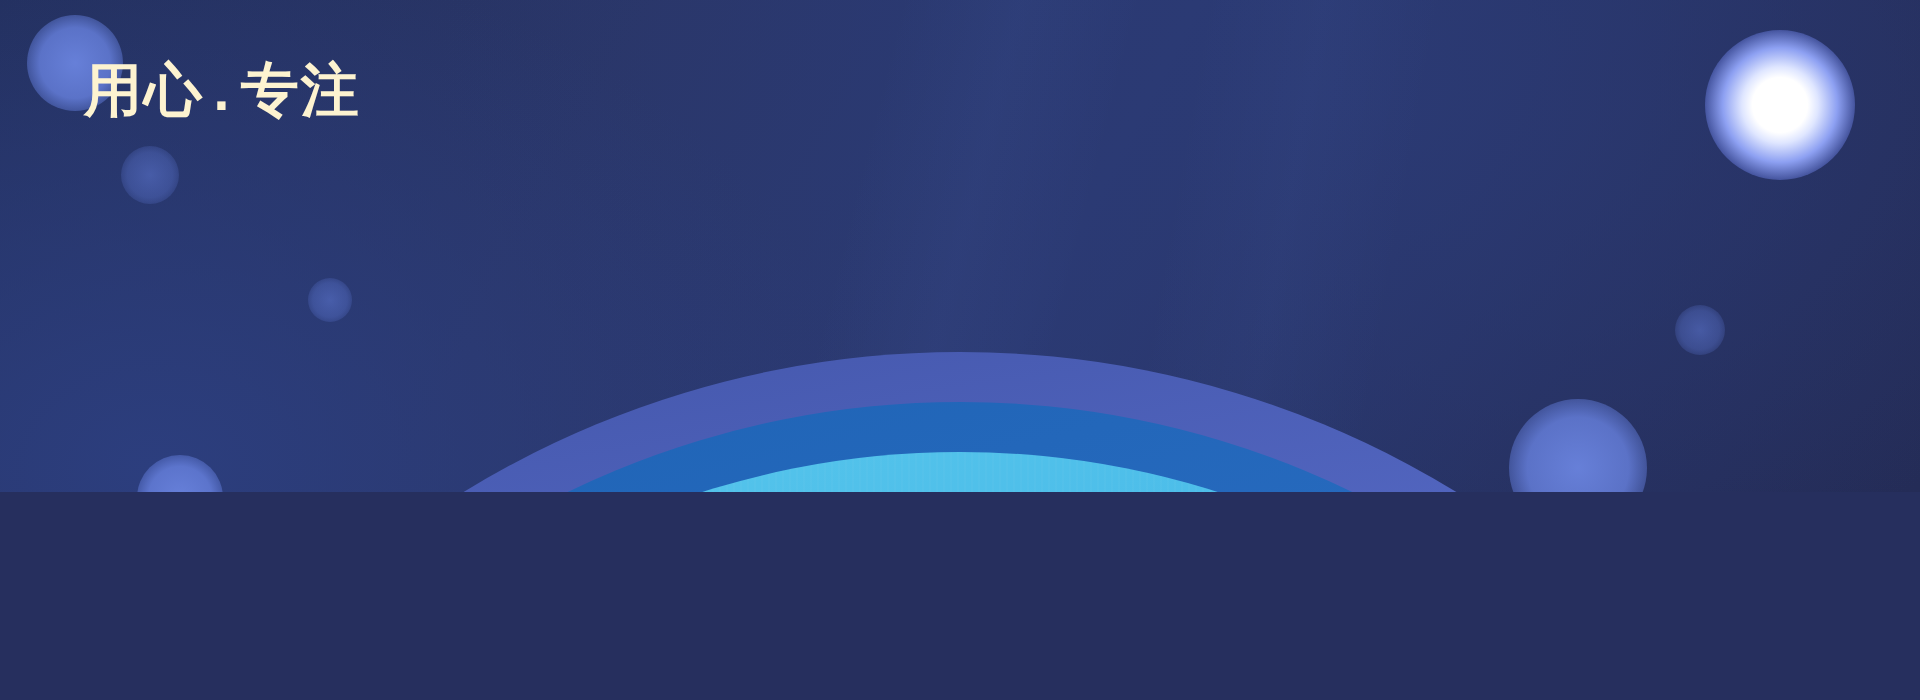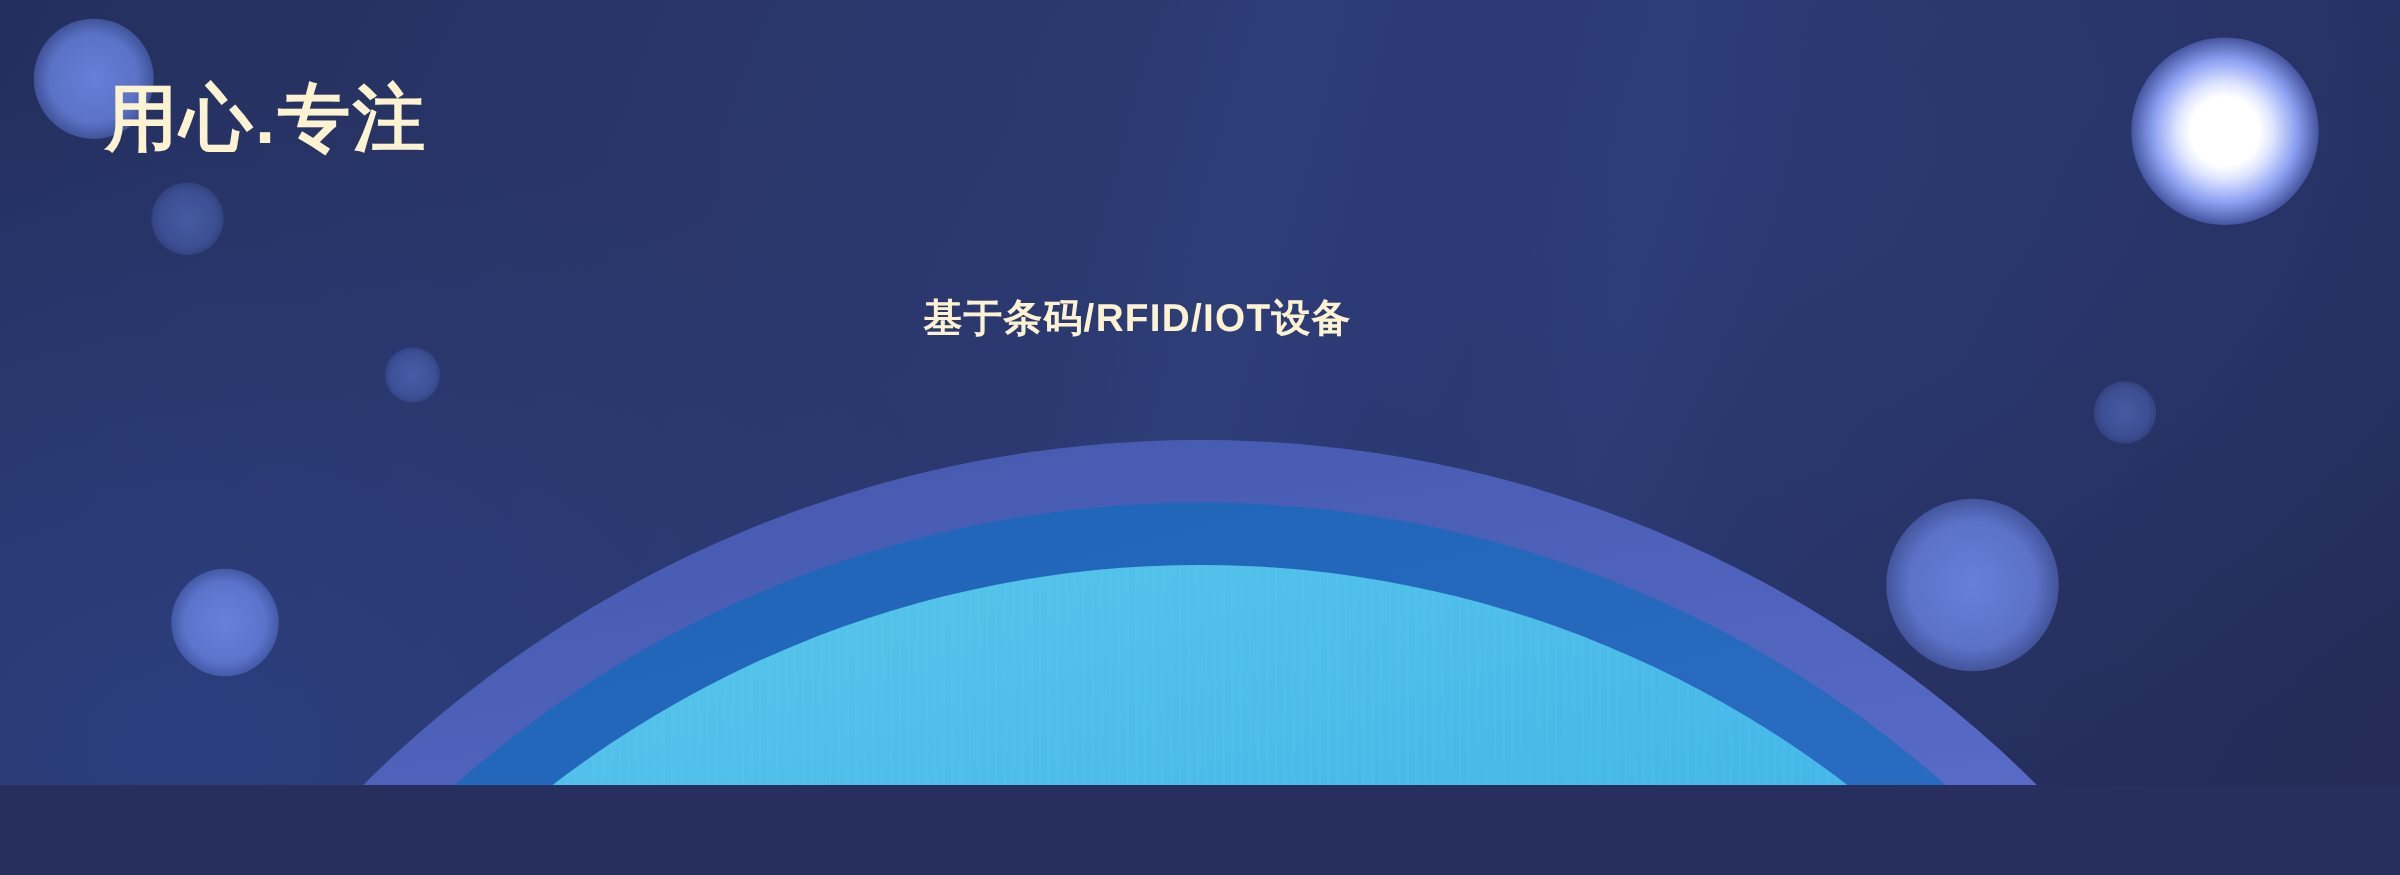--- a/index.html
+++ b/index.html
@@ -13,12 +13,13 @@
   .banner {
     position:relative;
     width:1920px;
-    height:628px;
+    height:492px;
     overflow:hidden;
     background:
       radial-gradient(ellipse 1400px 900px at 68% 18%, #2b3a74 0%, rgba(43,58,116,0) 62%),
       radial-gradient(ellipse 1100px 800px at 8% 95%, #2c3e7e 0%, rgba(44,62,126,0) 65%),
       linear-gradient(118deg, #23305f 0%, #2a3668 30%, #2b3a73 55%, #26305f 80%, #242c57 100%);
+    font-family: Liberation Mono, monospace;
   }
 
   

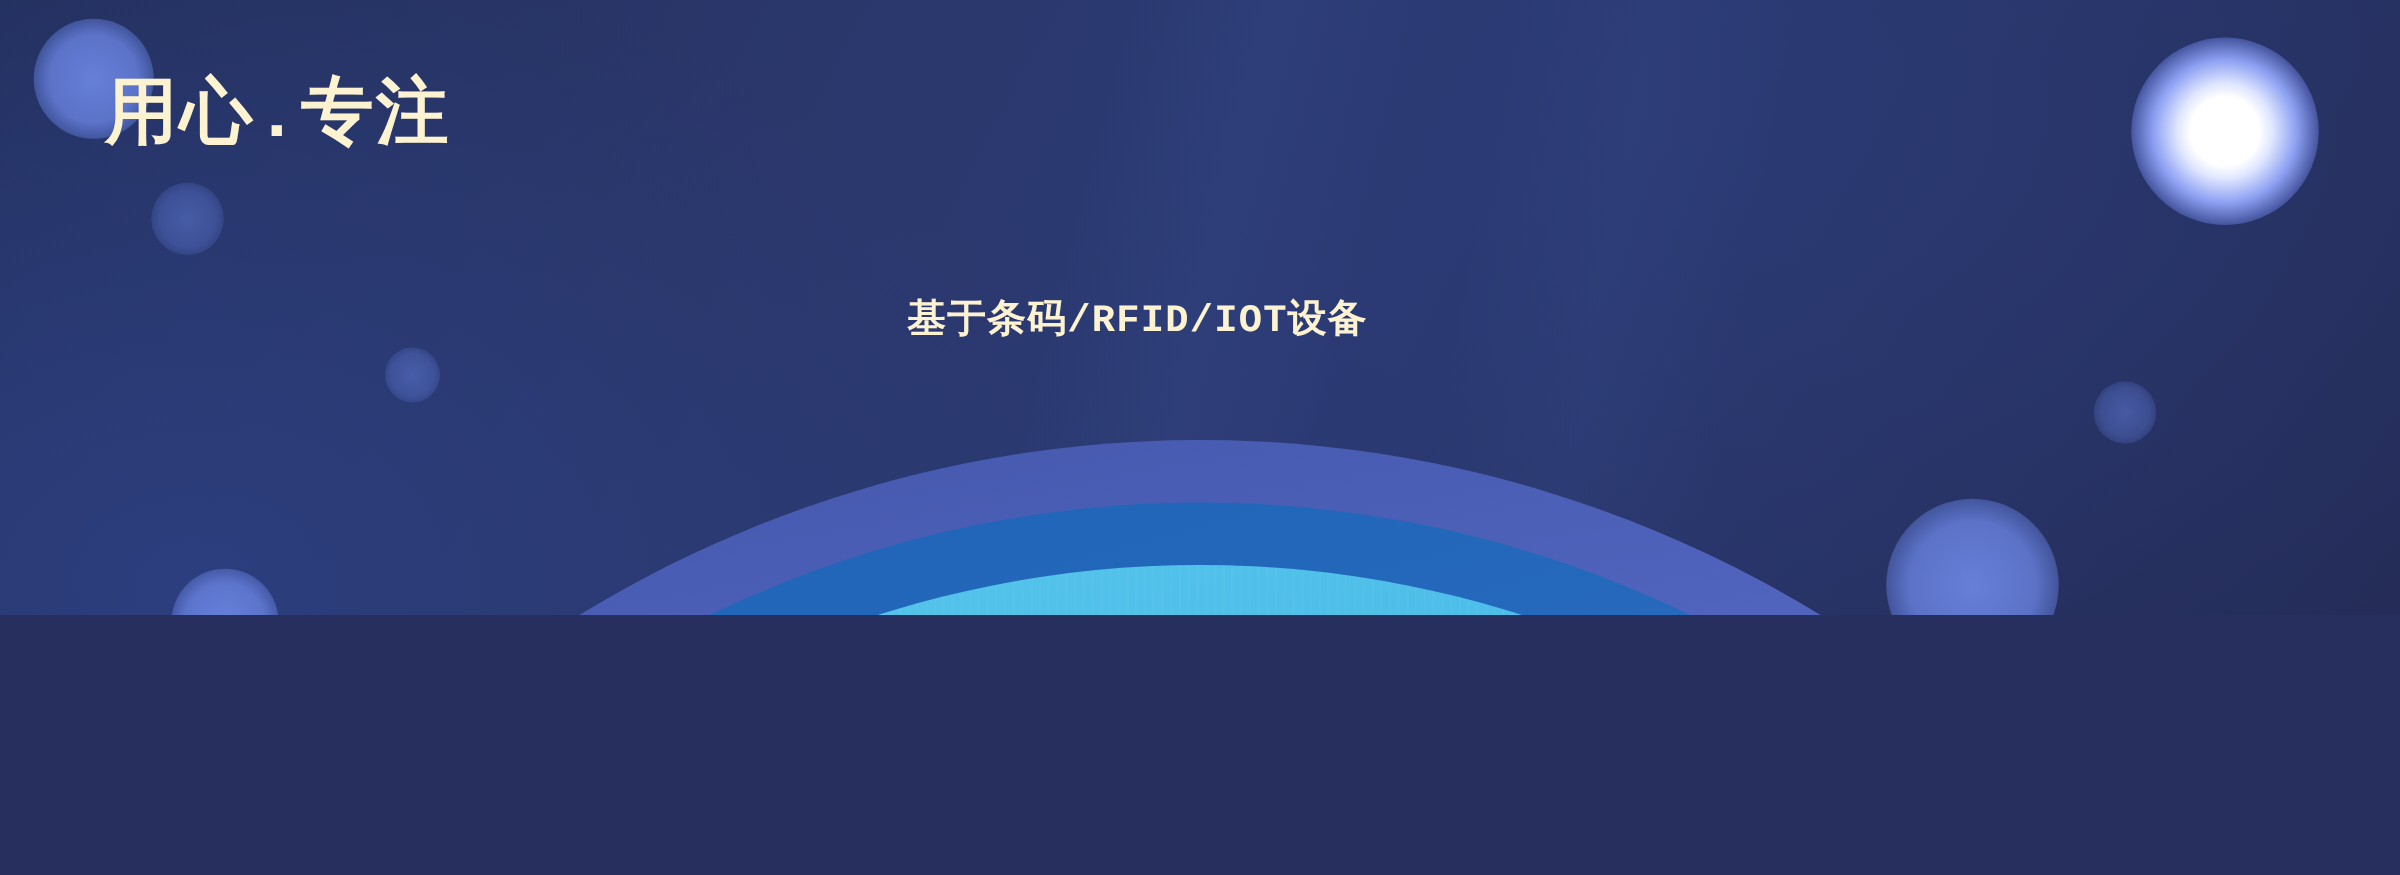--- a/index.html
+++ b/index.html
@@ -156,7 +156,6 @@
   <div class="slogan">用心.专注</div>
 
   <div class="headline-block">
-    <span class="subheadline">基于条码/RFID/IOT设备</span>
   </div>
 
 </div>

